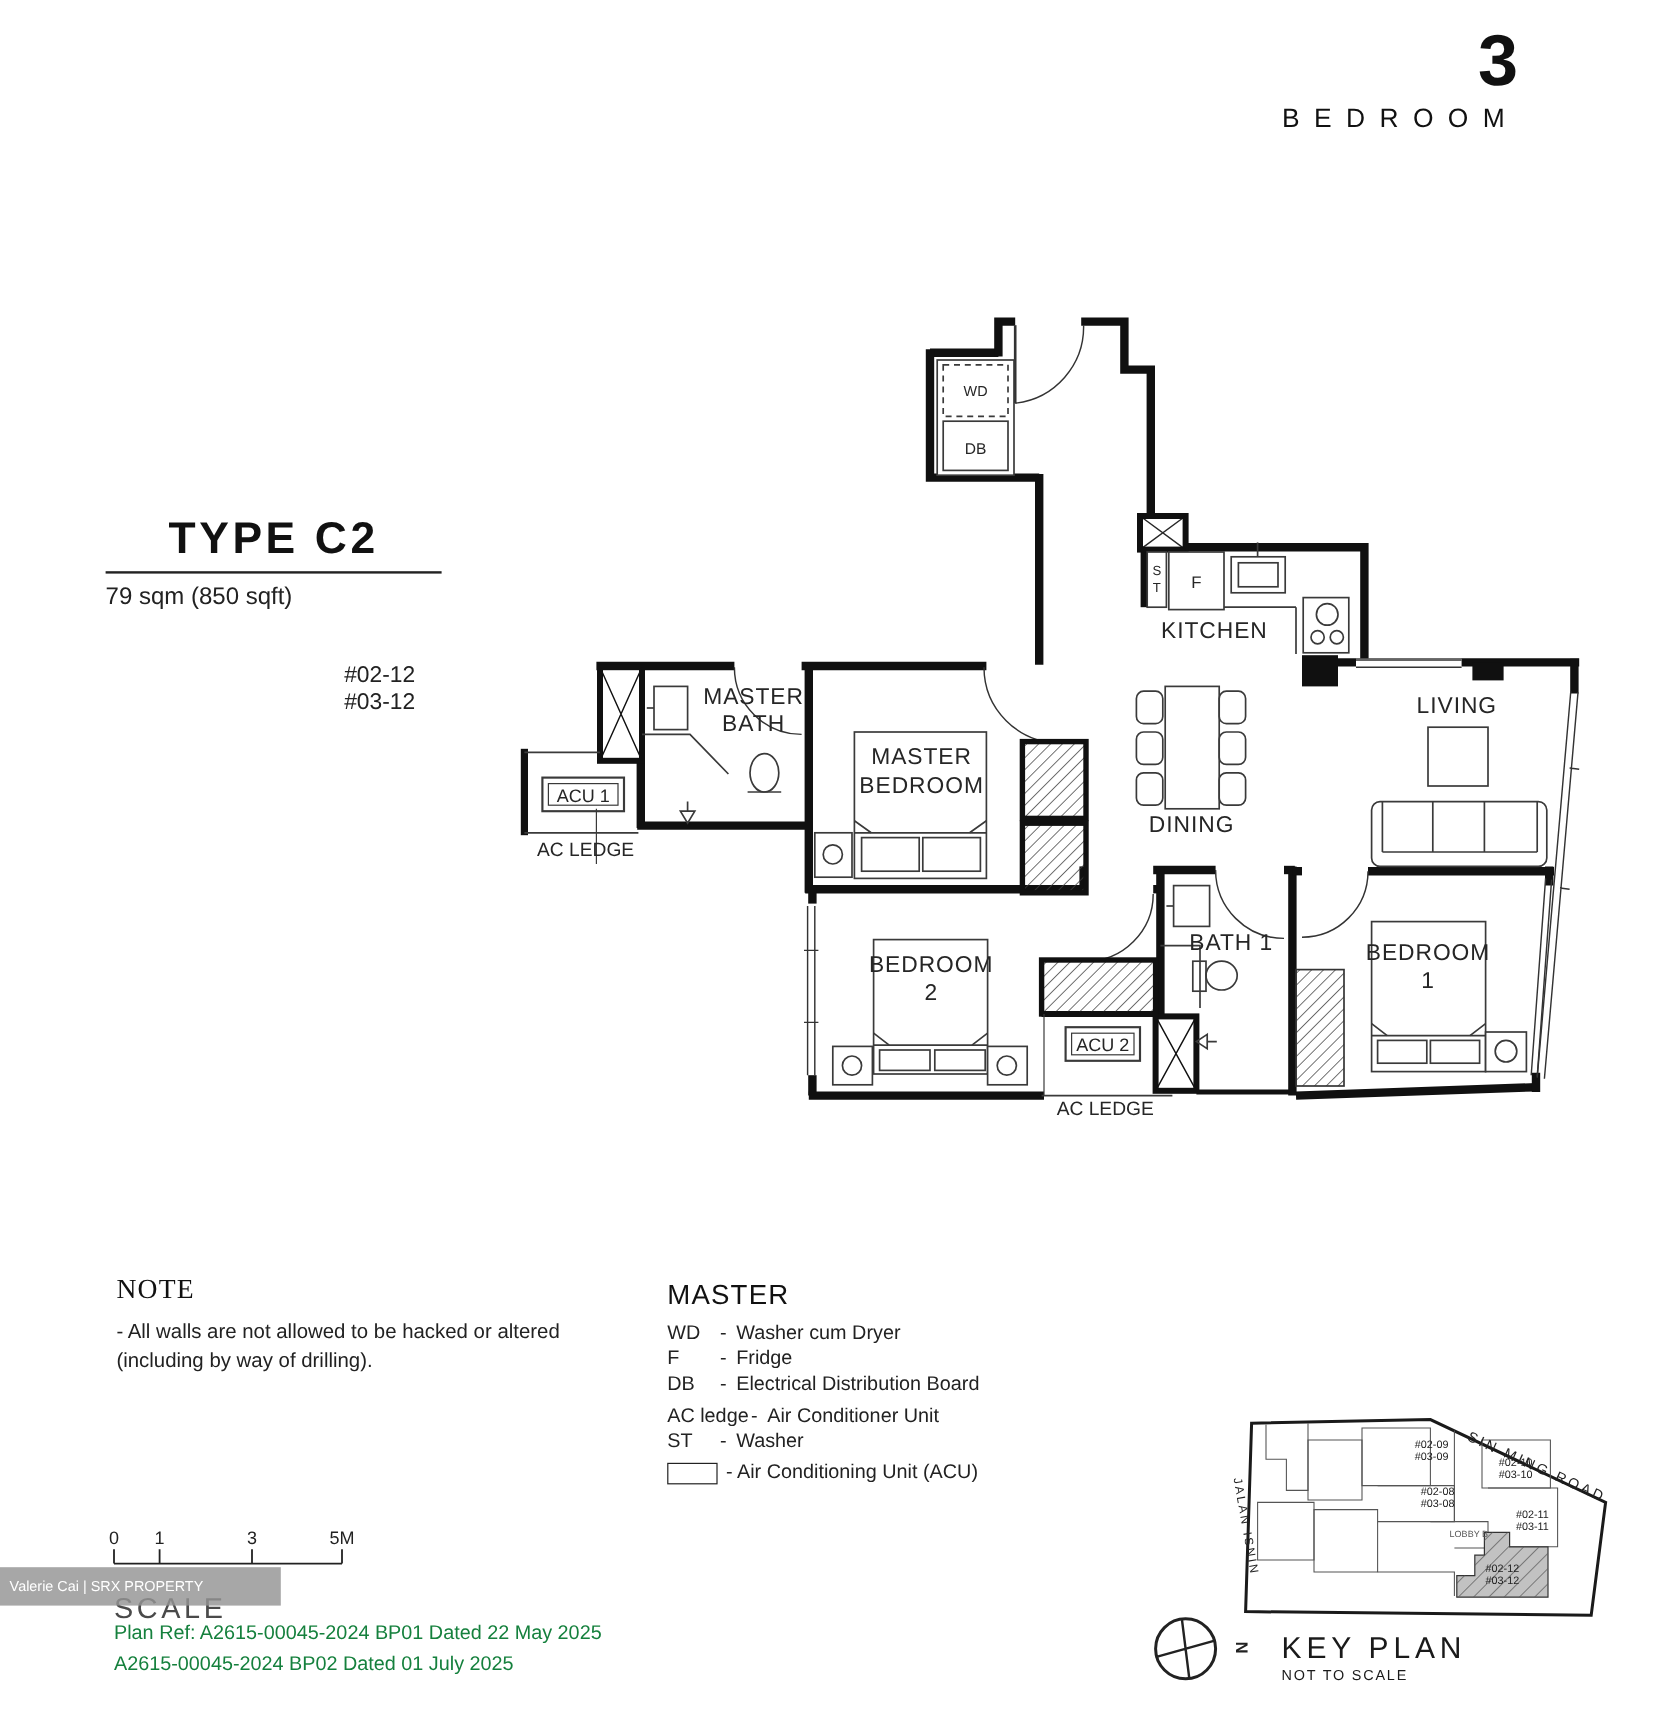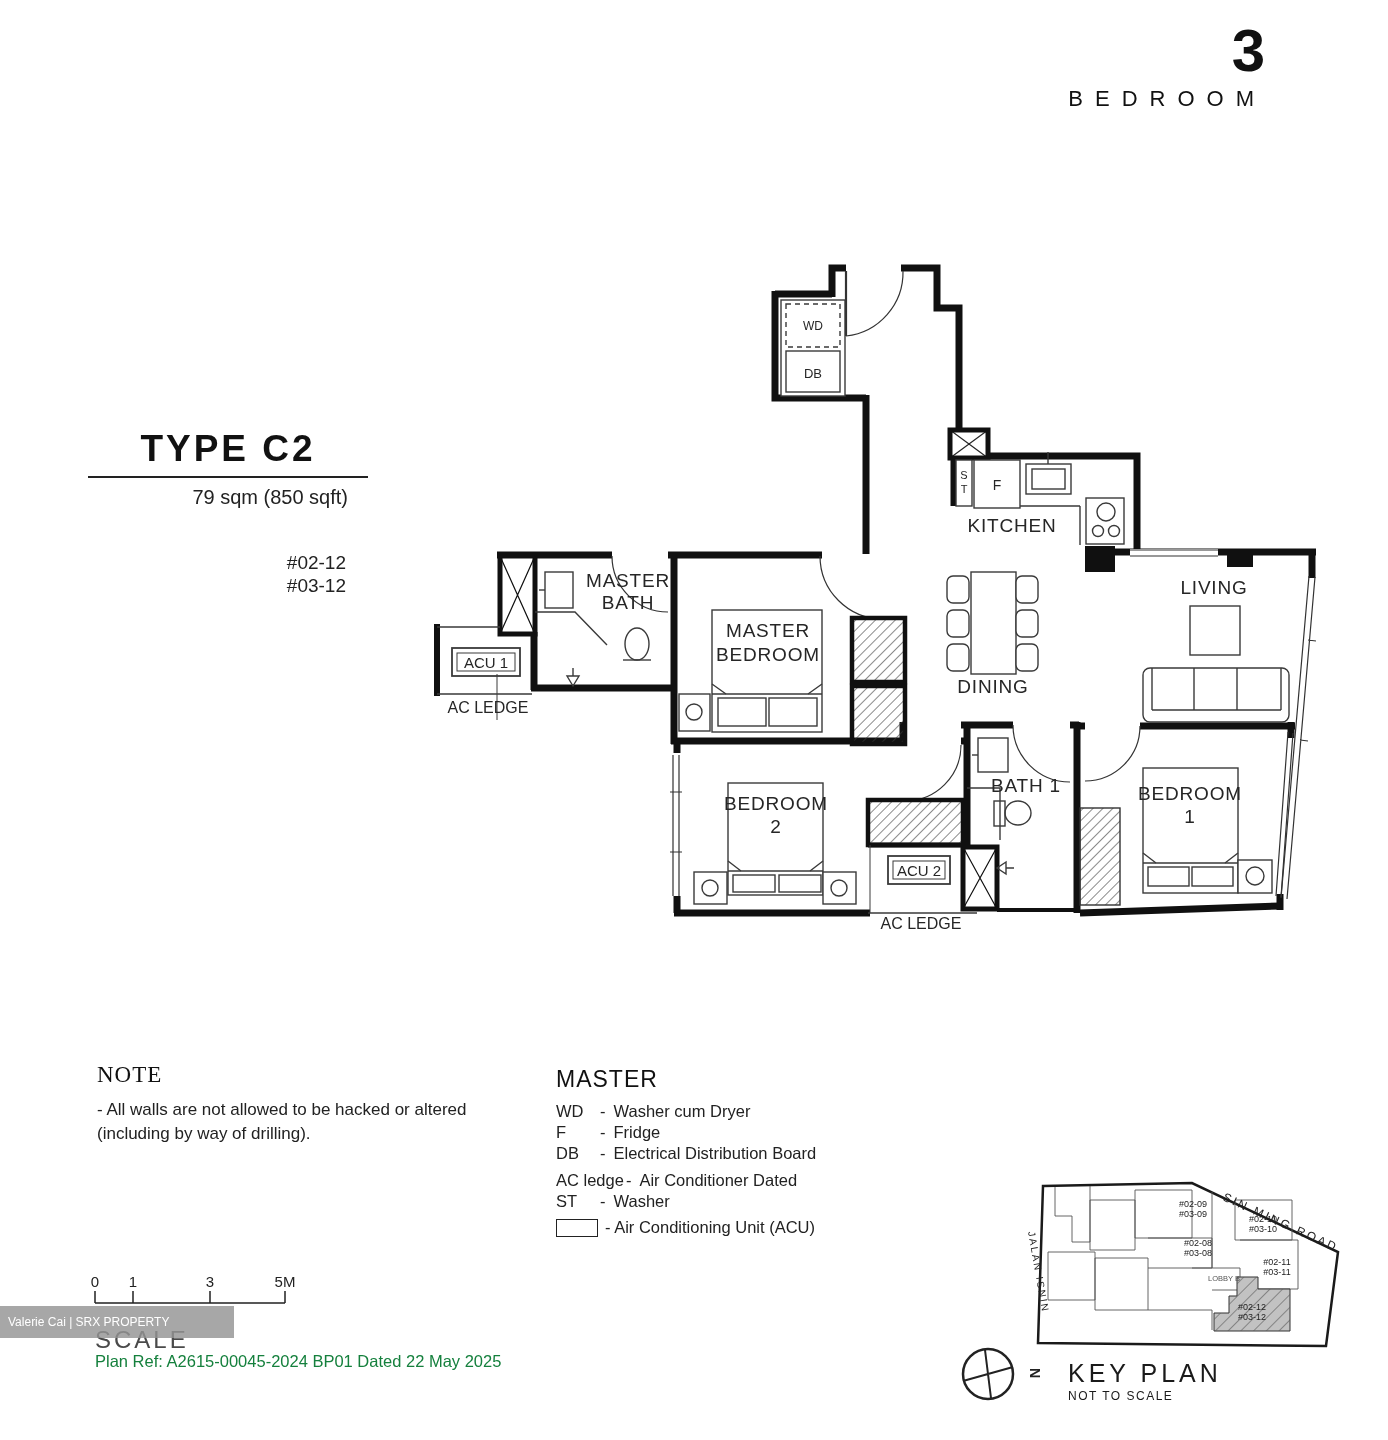--- a/index.html
+++ b/index.html
@@ -15,7 +15,7 @@
   .typeblk{left:88px;top:428px;width:280px;}
   .typeblk .t{font-size:37px;font-weight:700;letter-spacing:3px;text-align:center;padding-bottom:6px;
               border-bottom:2px solid #222;color:#111;white-space:nowrap;}
-  .typeblk .a{font-size:20px;text-align:right;margin:8px 20px 0 0;color:#222;}
+  .typeblk .a{font-size:20px;text-align:left;margin:8px 20px 0 0;color:#222;}
   .typeblk .u{font-size:19px;text-align:right;margin:42px 22px 0 0;line-height:23px;color:#222;}
   
   .note{left:97px;top:1062px;width:430px;}

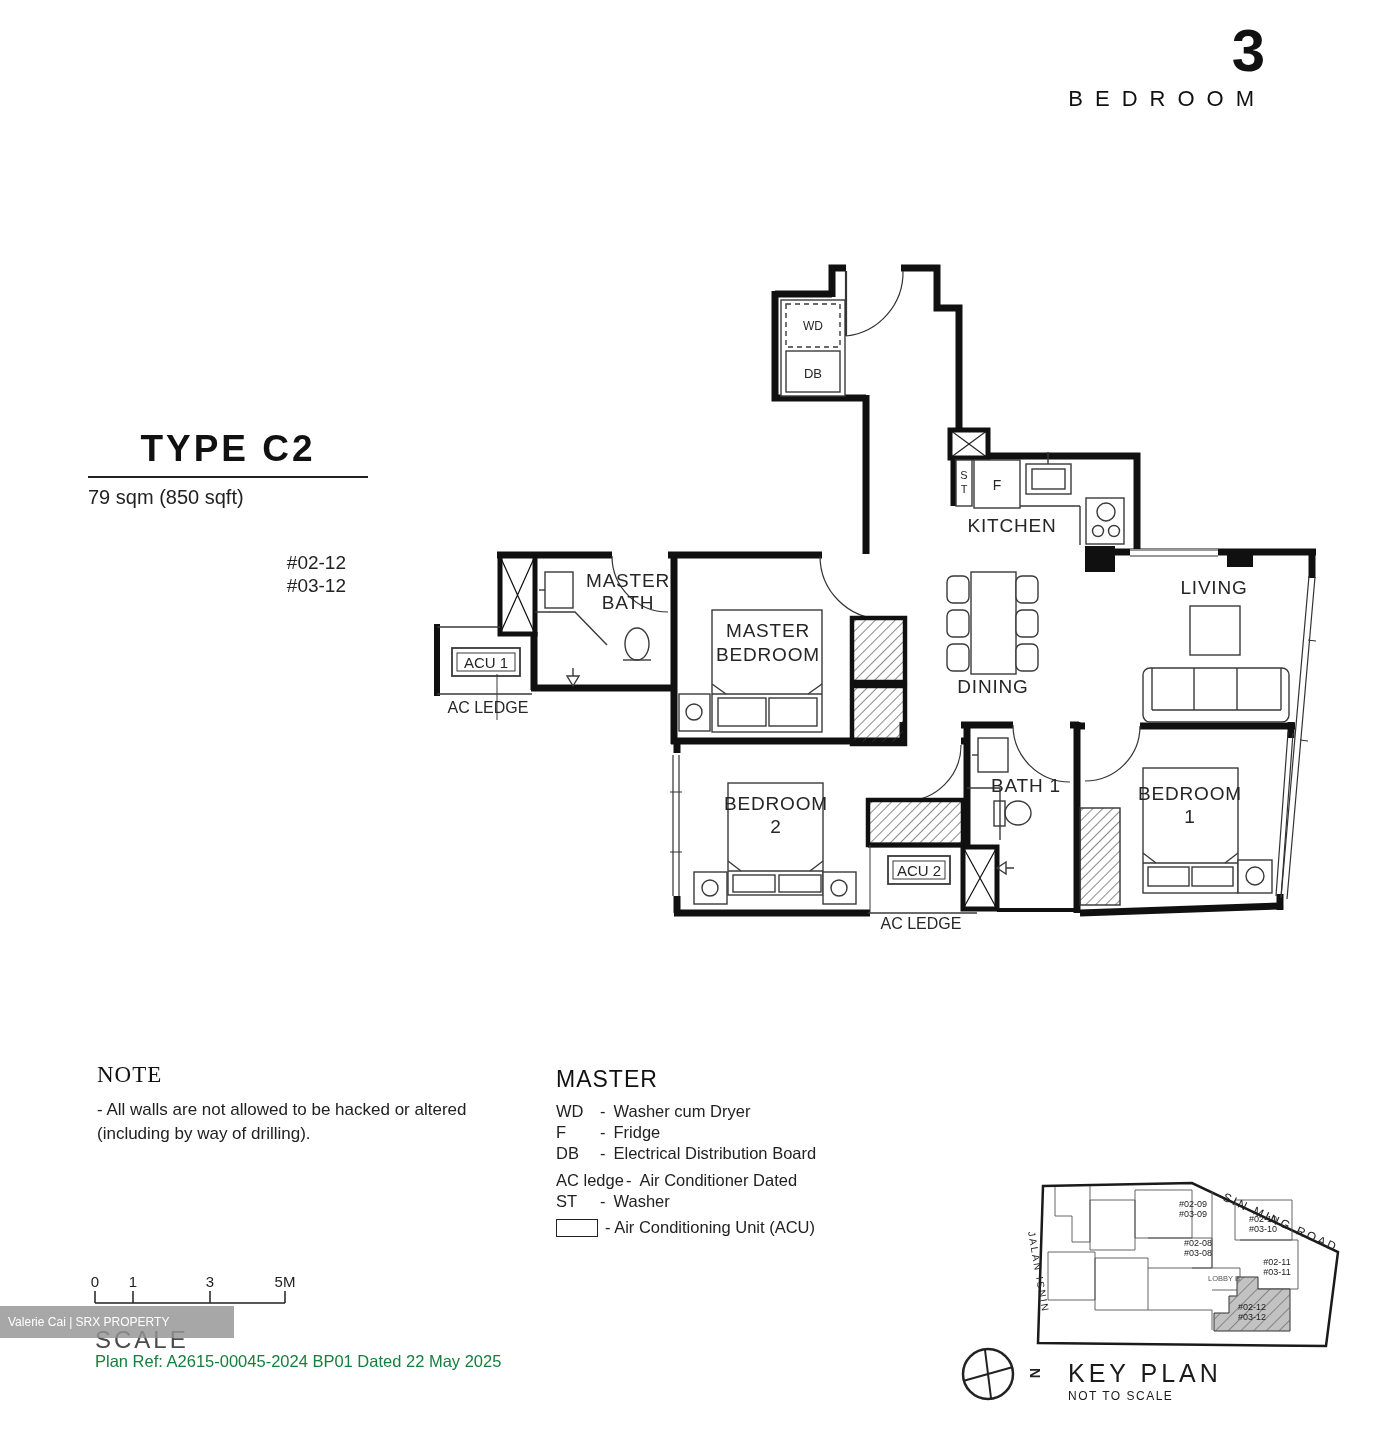--- a/index.html
+++ b/index.html
@@ -379,7 +379,7 @@
   <div class="row sp">
     <span class="abbr">AC ledge</span>
     <span class="dash">-</span>
-    <span>Air Conditioner Dated</span>
+    <span>Air Conditioner Unit</span>
   </div>
   <div class="row">
     <span class="abbr">ST</span>

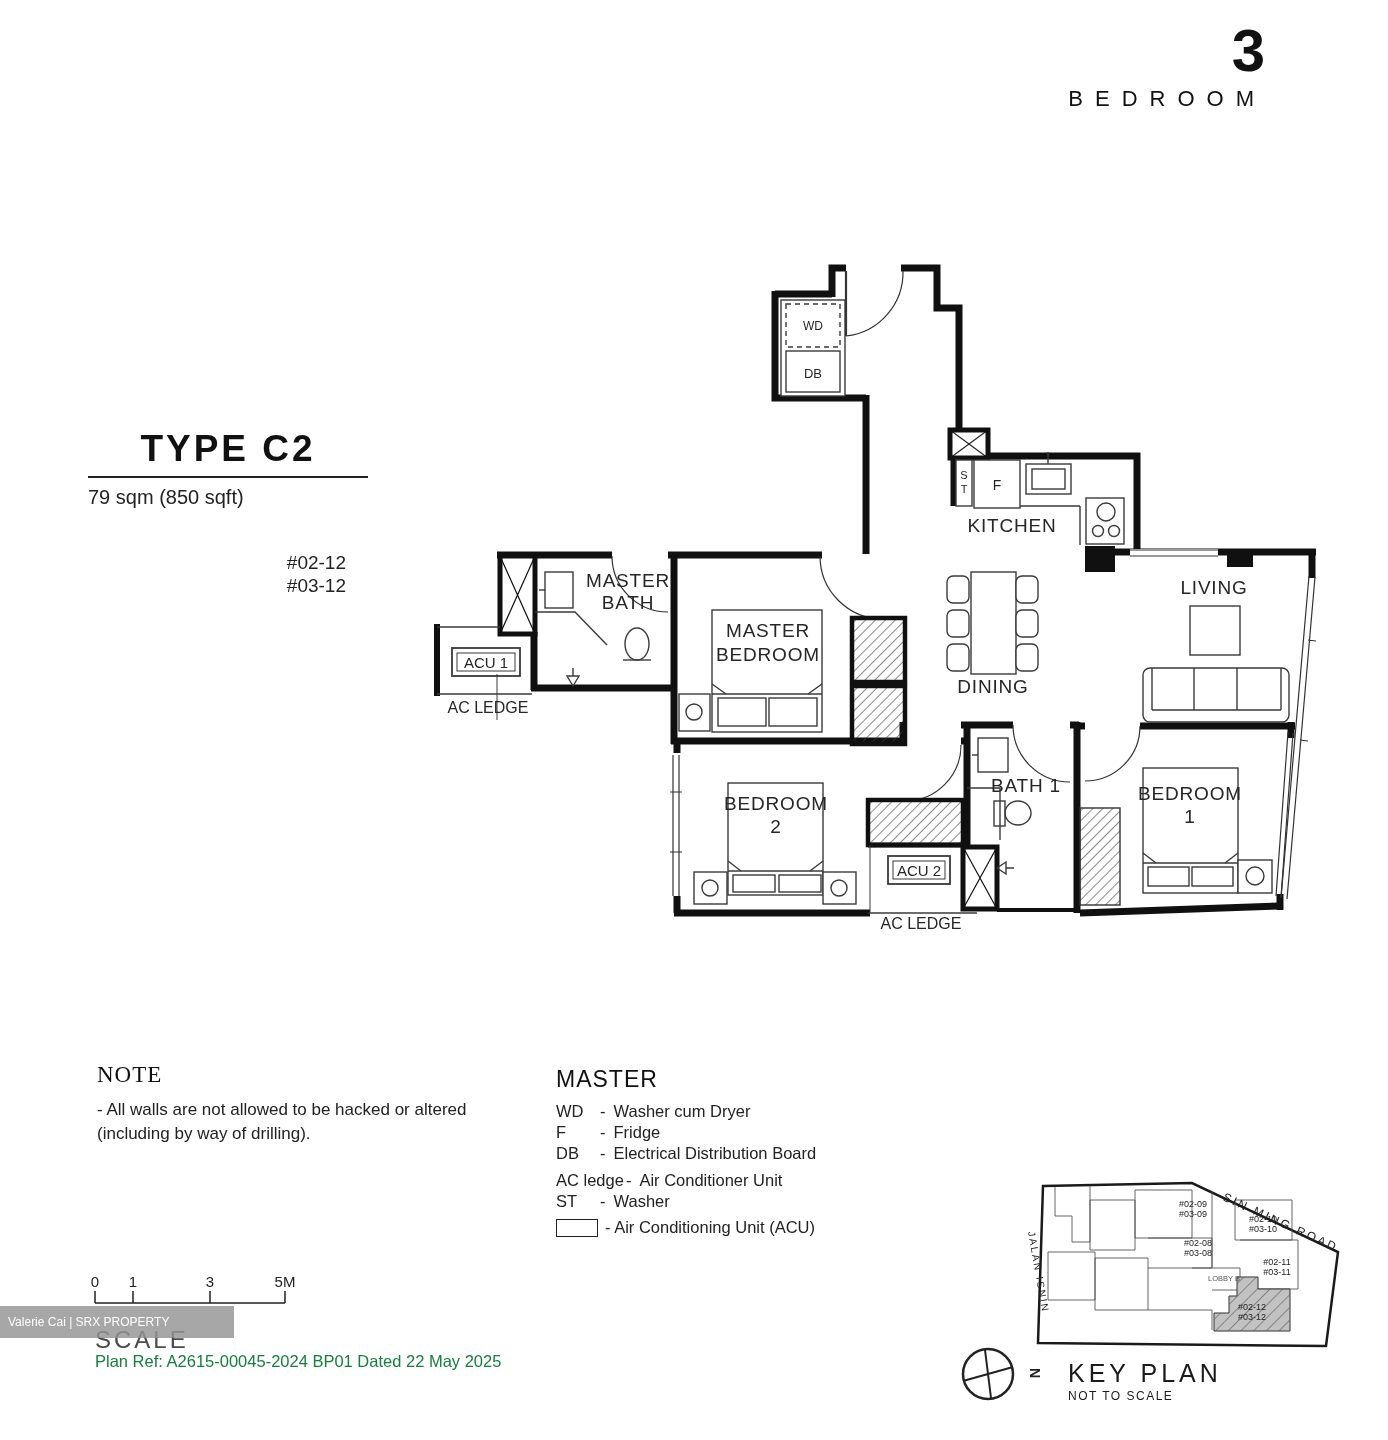--- a/index.html
+++ b/index.html
@@ -394,6 +394,7 @@
 
 <div class="abs planref">
   <div>Plan Ref: A2615-00045-2024 BP01 Dated 22 May 2025</div>
+  <div>A2615-00045-2024 BP02 Dated 01 July 2025</div>
 </div>
 
 <div class="abs wm">Valerie Cai | SRX PROPERTY</div>

